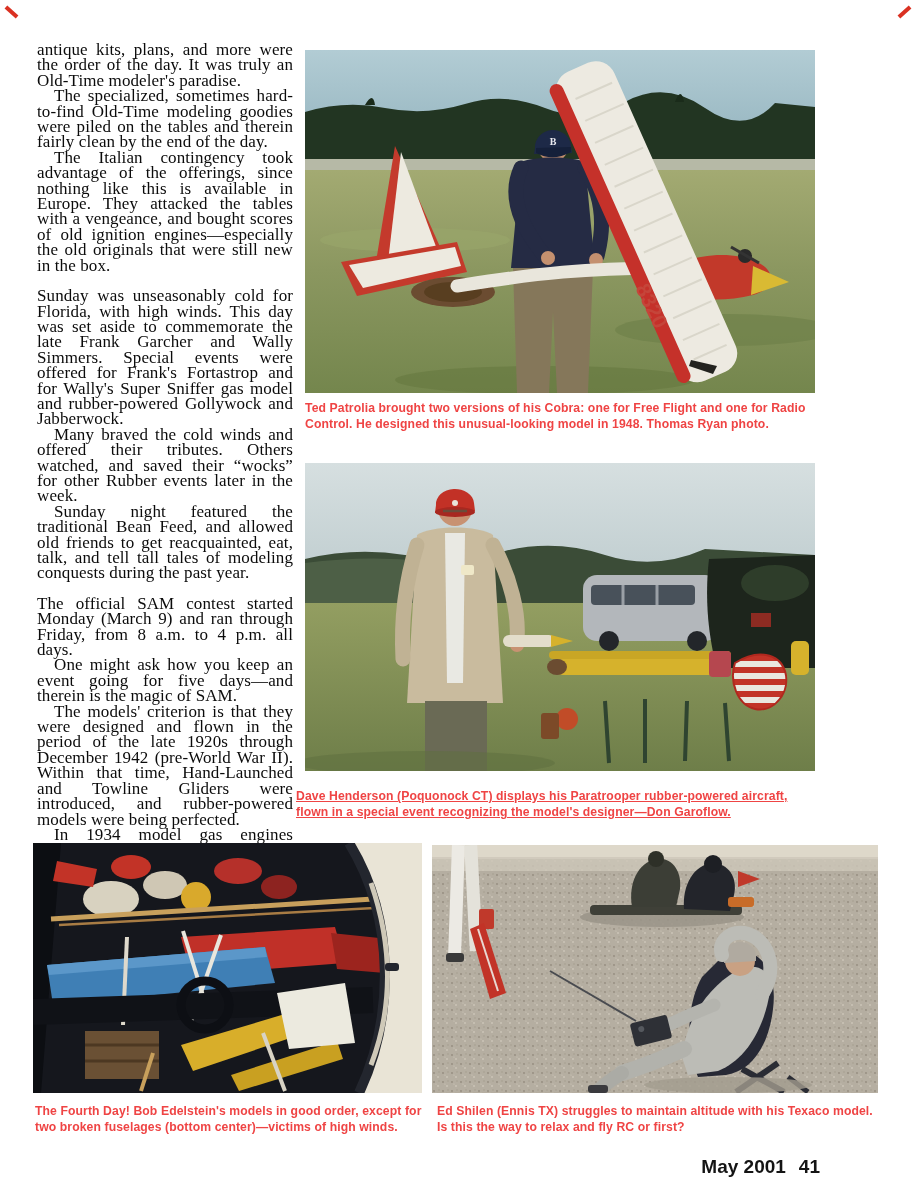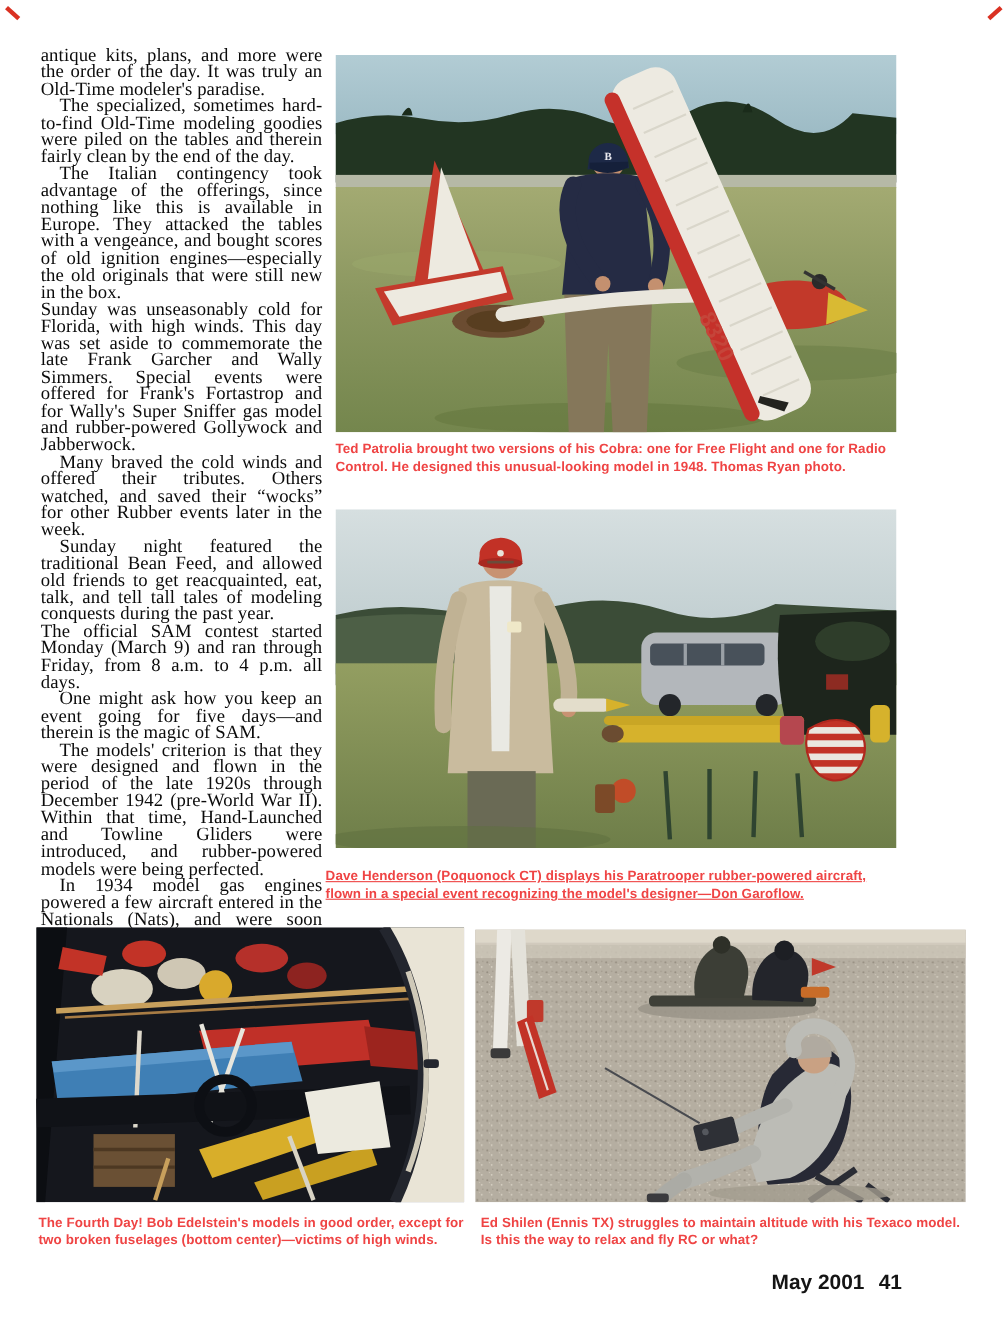--- a/index.html
+++ b/index.html
@@ -15,7 +15,7 @@
   }
   .para { margin:0; }
   .para.indent { text-indent:17px; }
-  .para.section { }
+  .para.section { margin-top:15px; }
   
   figure.photo { position:absolute; margin:0; padding:0; }
   figure.photo svg { display:block; }

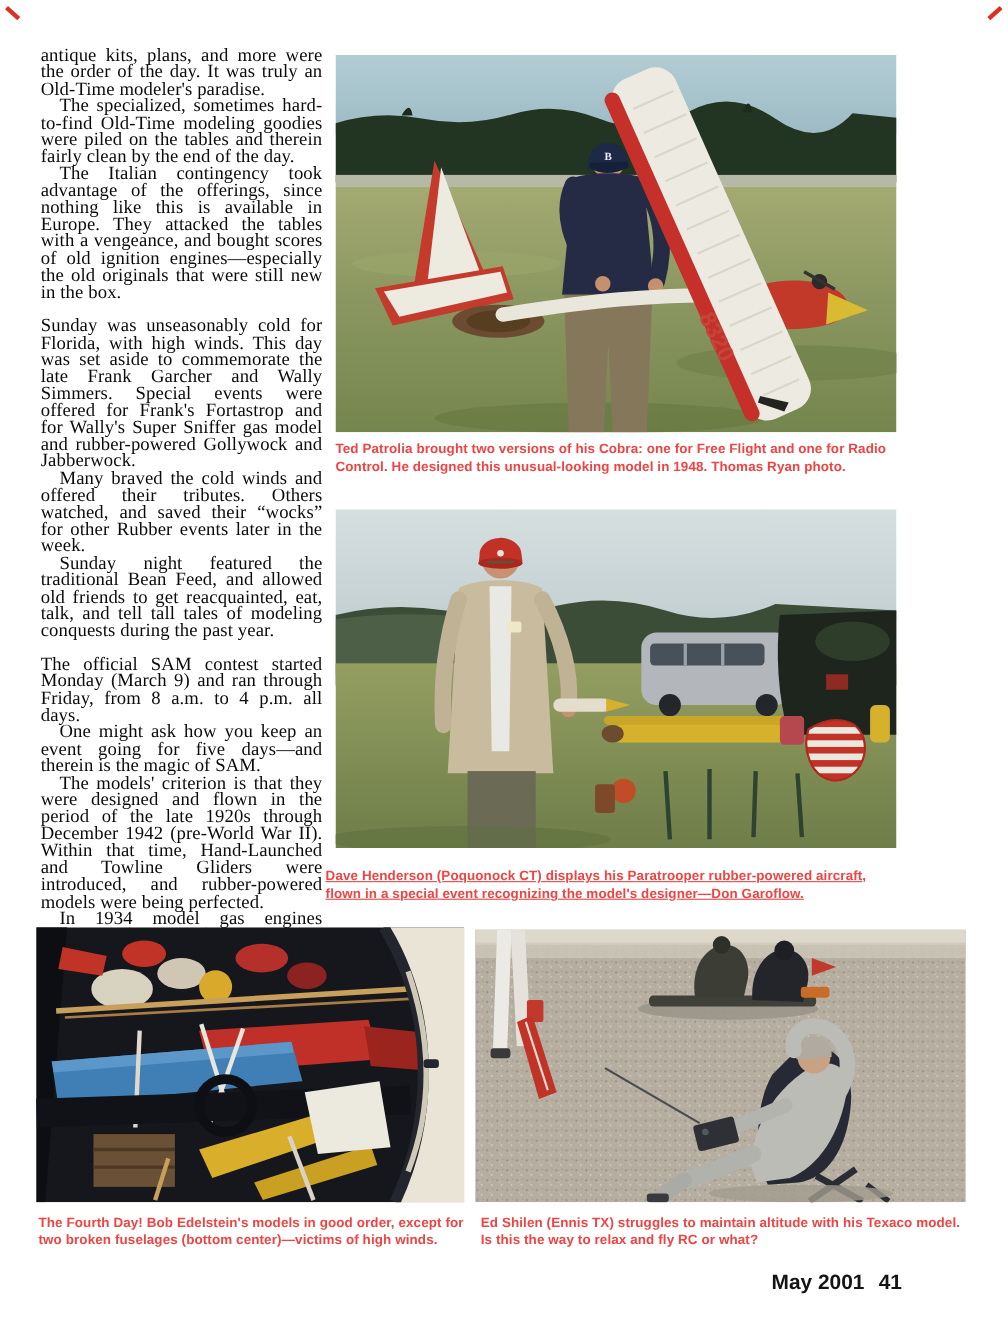--- a/index.html
+++ b/index.html
@@ -285,7 +285,7 @@
       </g>
     </svg>
   </figure>
-  <div class="caption cap-4">Ed Shilen (Ennis TX) struggles to maintain altitude with his Texaco model. Is this the way to relax and fly RC or what?</div>
+  <div class="caption cap-4">Ed Shilen (Ennis TX) struggles to maintain altitude with his Texaco model. Is this the way to relax and fly RC or first?</div>
 
   <div class="footer">
     <span>May 2001</span><span class="pagenum">41</span>

